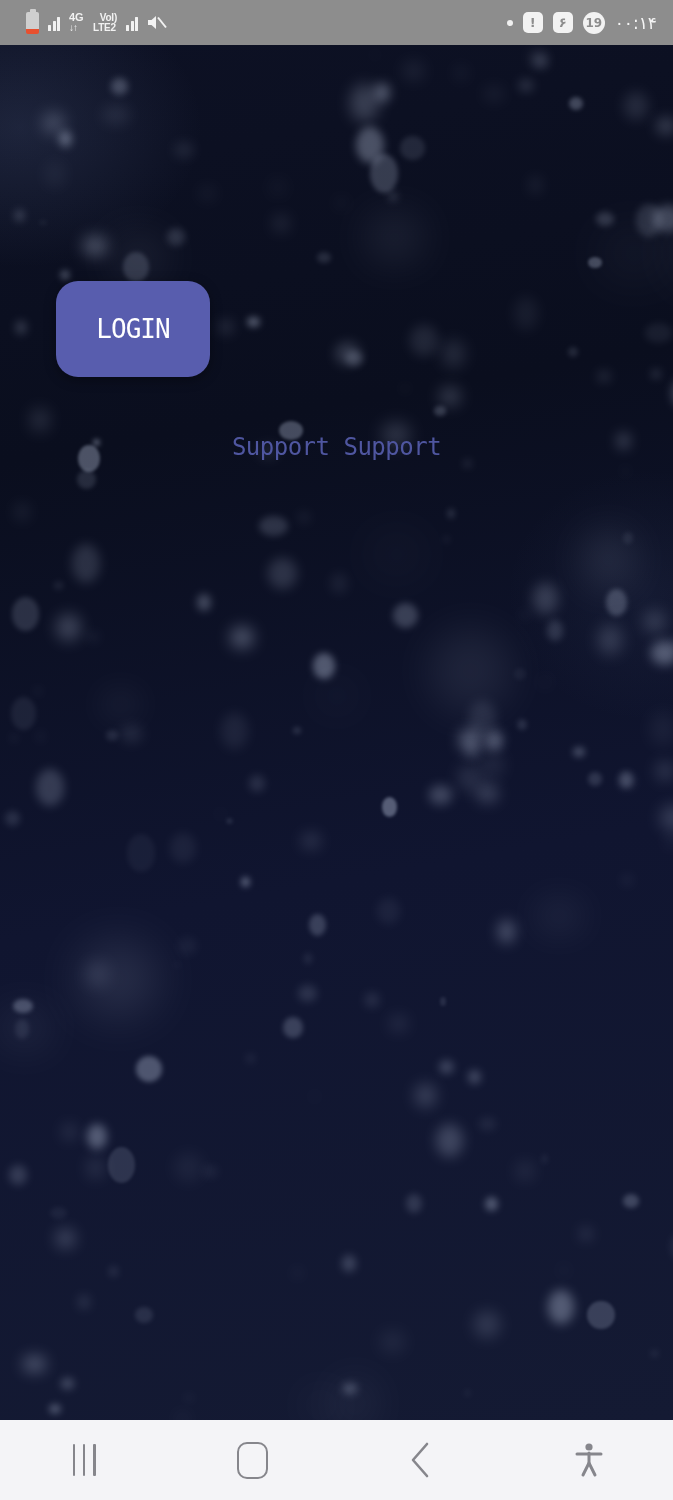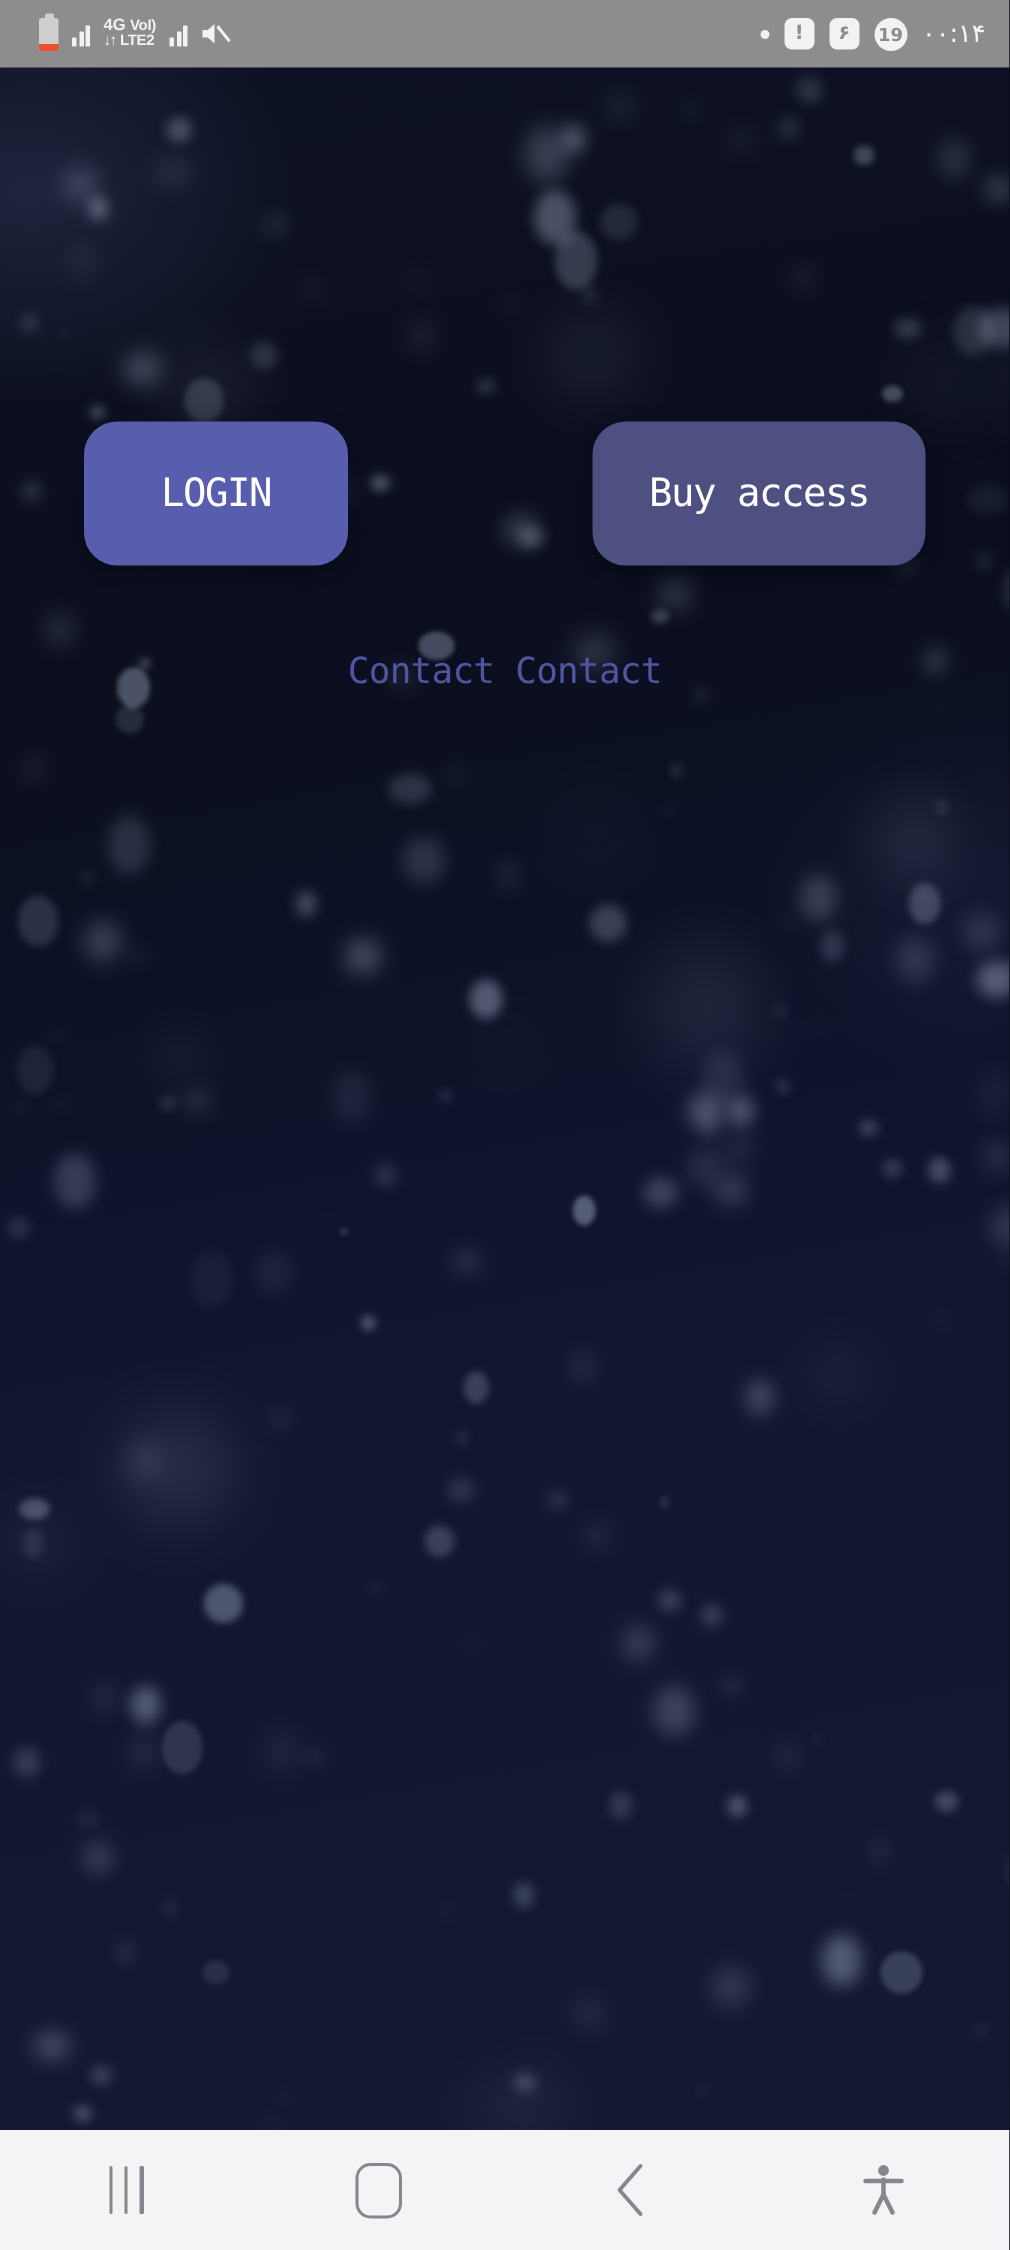--- a/index.html
+++ b/index.html
@@ -68,7 +68,7 @@
     font-weight:bold;
     font-family:"Liberation Sans", sans-serif;
   }
-  .net-row { display:flex; align-items:center; gap:3px; }
+  .net-row { display:flex; align-items:center; gap:16px; }
   .net-sub { font-size:10px; letter-spacing:-.2px; }
   .arrows { font-size:10px; letter-spacing:-1px; }
 

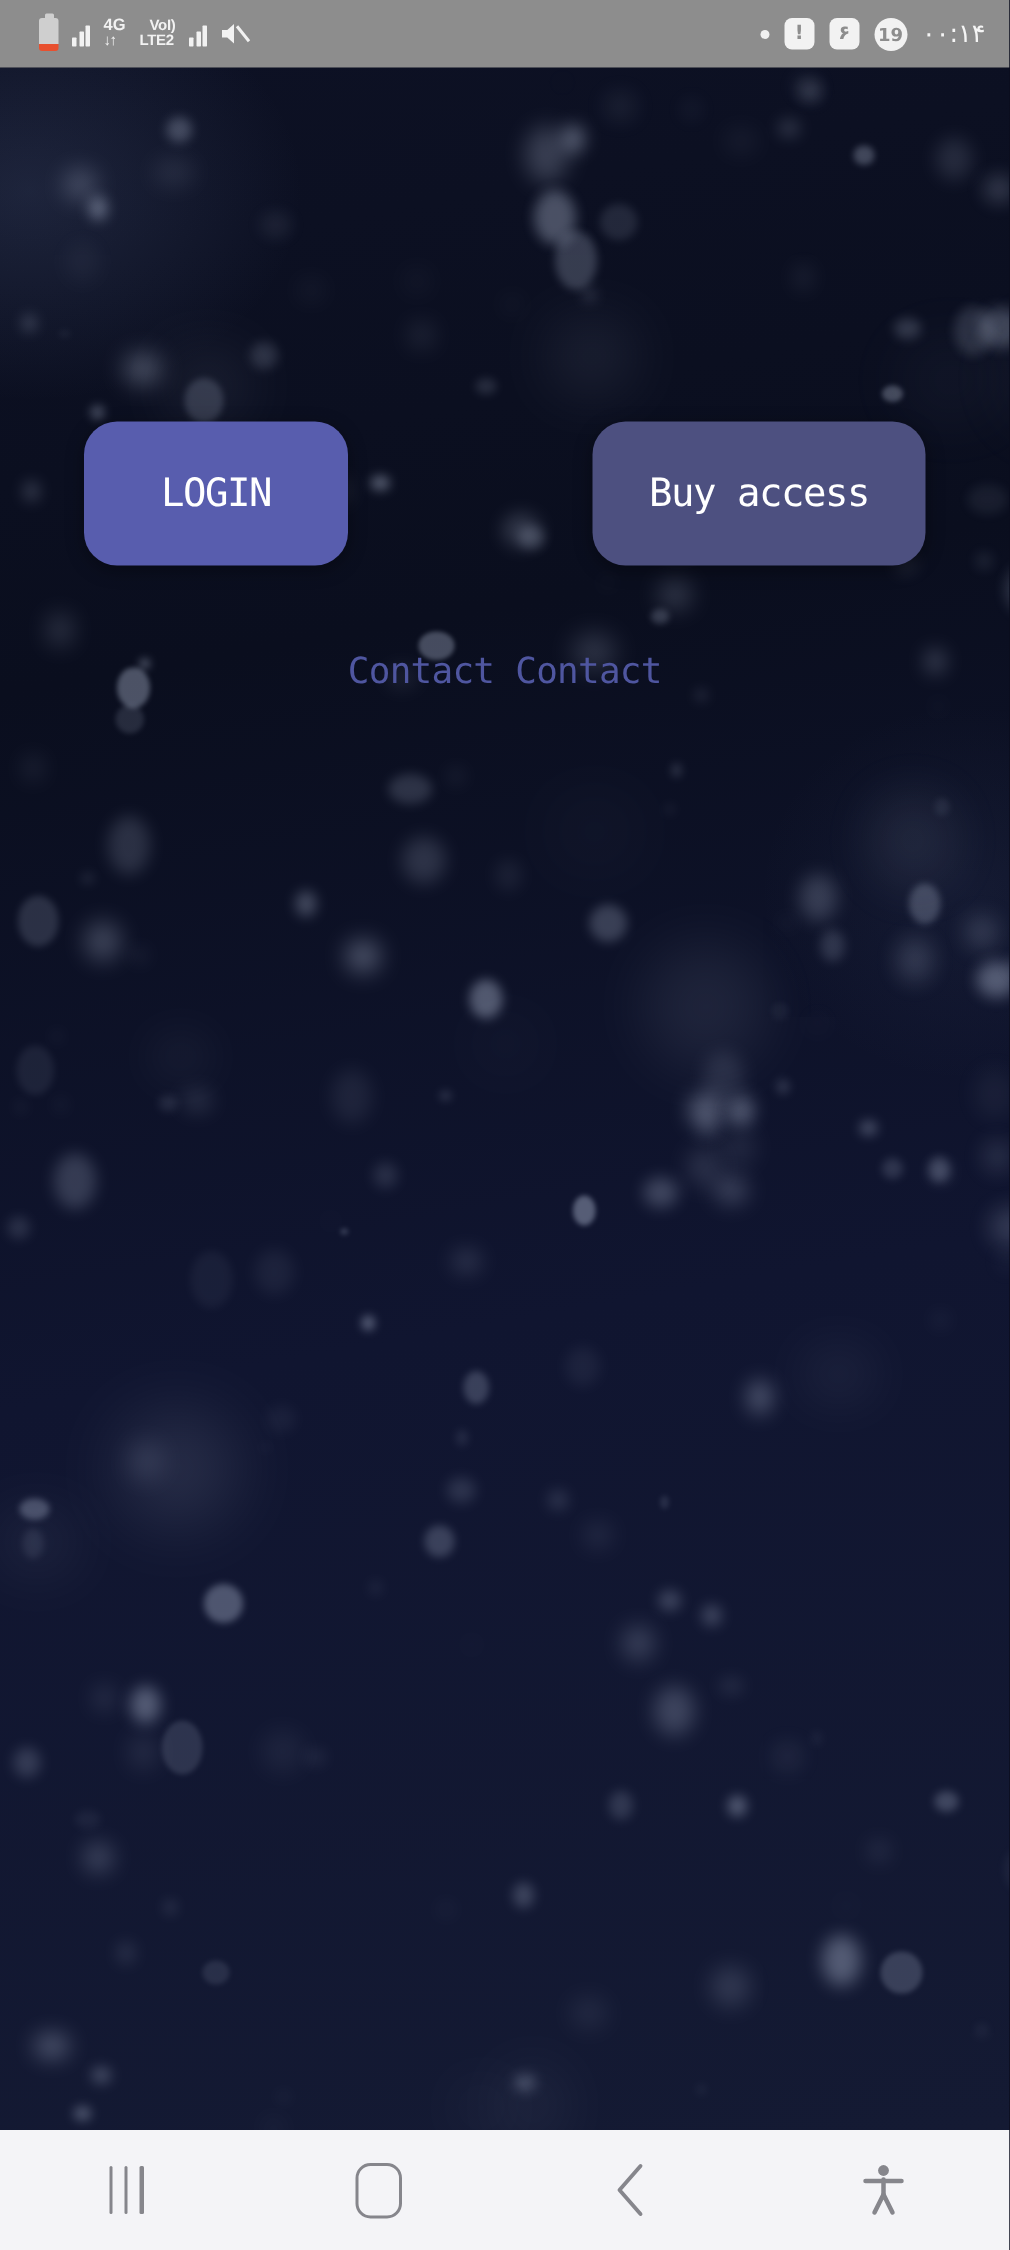--- a/index.html
+++ b/index.html
@@ -204,7 +204,7 @@
     box-shadow:0 3px 12px rgba(0,0,0,0.35);
   }
   #login-button {
-    width:176px;
+    width:154px;
     background:#585dae;
   }
   #buy-access-button {

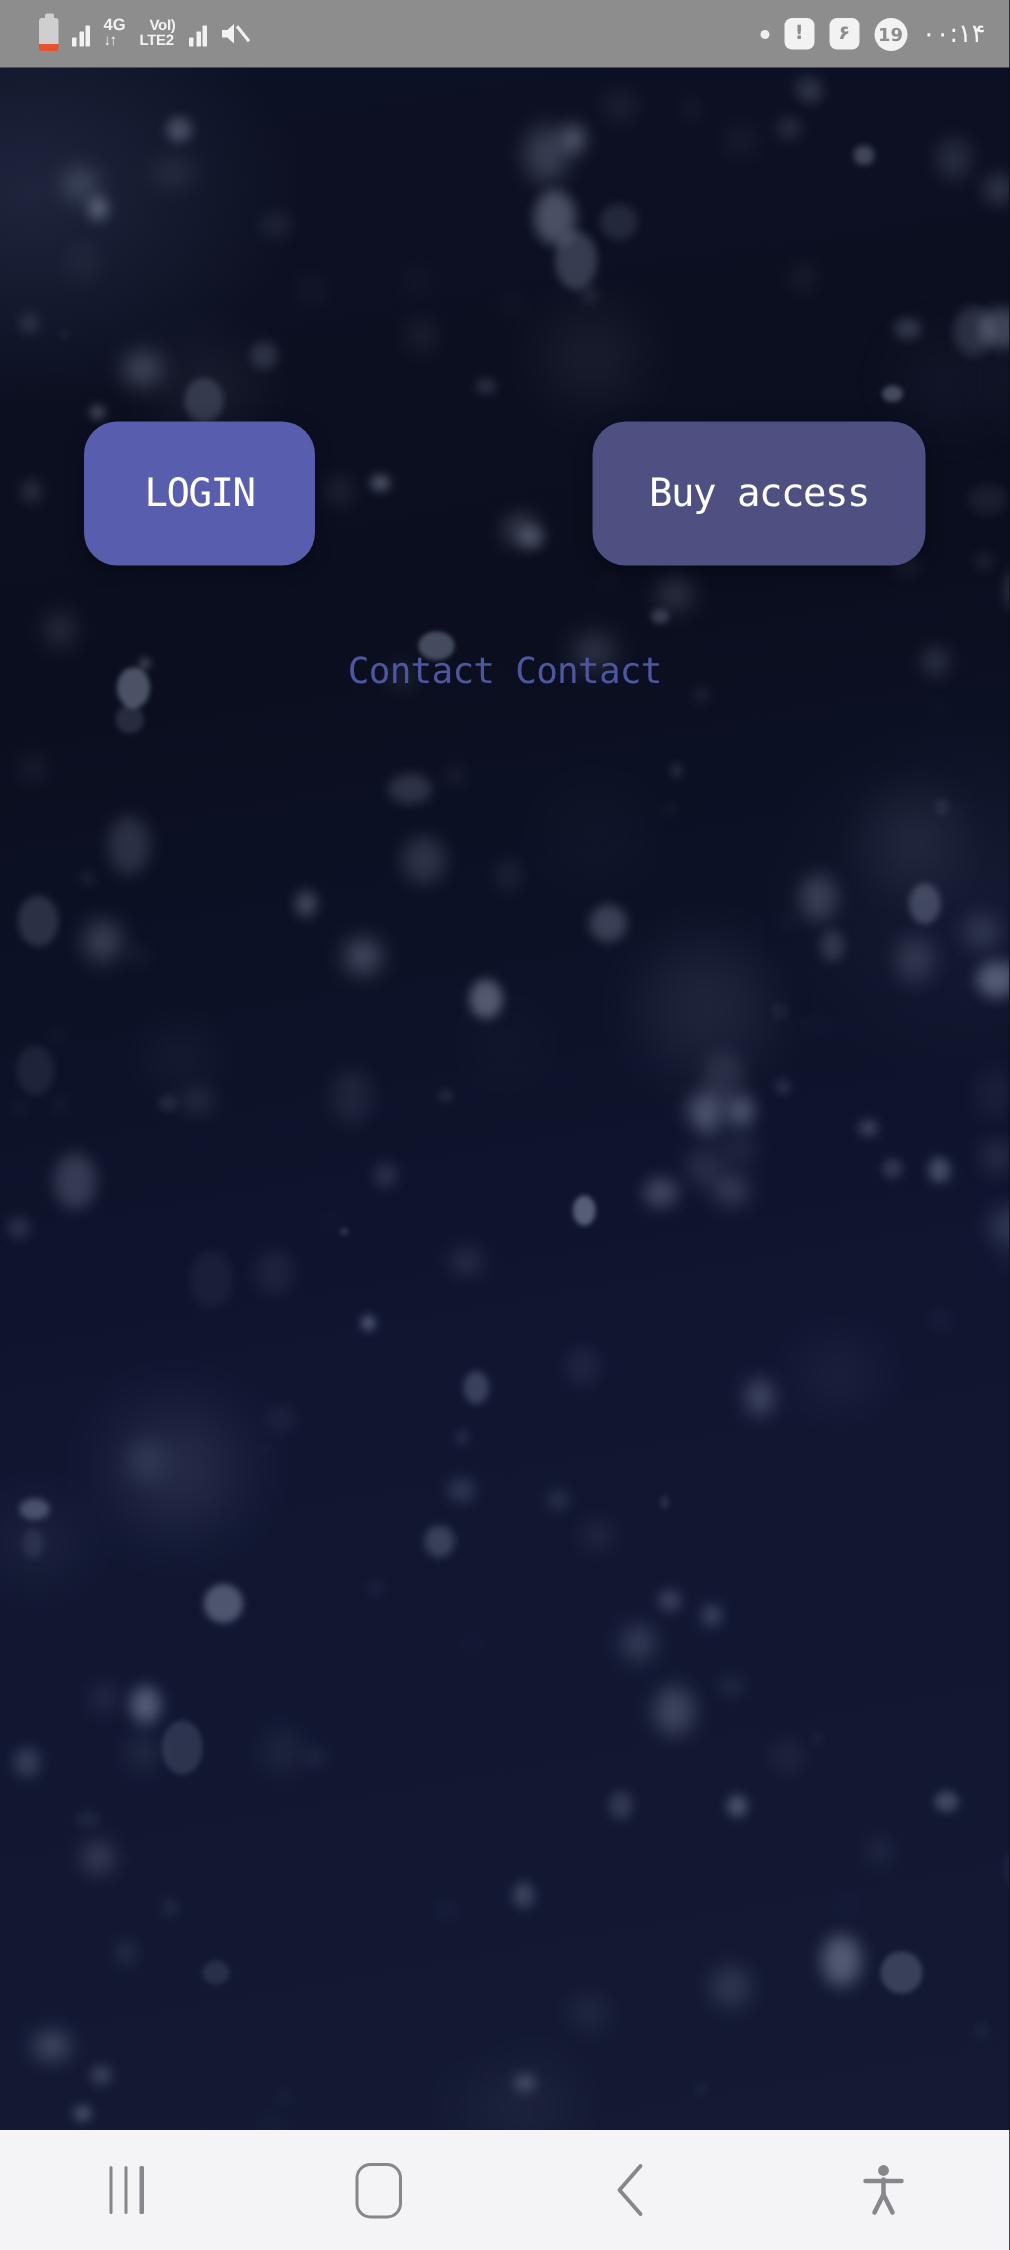--- a/index.html
+++ b/index.html
@@ -511,7 +511,6 @@
 
       <div id="button-row">
         <button class="btn" id="login-button">LOGIN</button>
-        <button class="btn" id="buy-access-button">Buy access</button>
       </div>
 
       <a id="contact-support">Contact Contact</a>

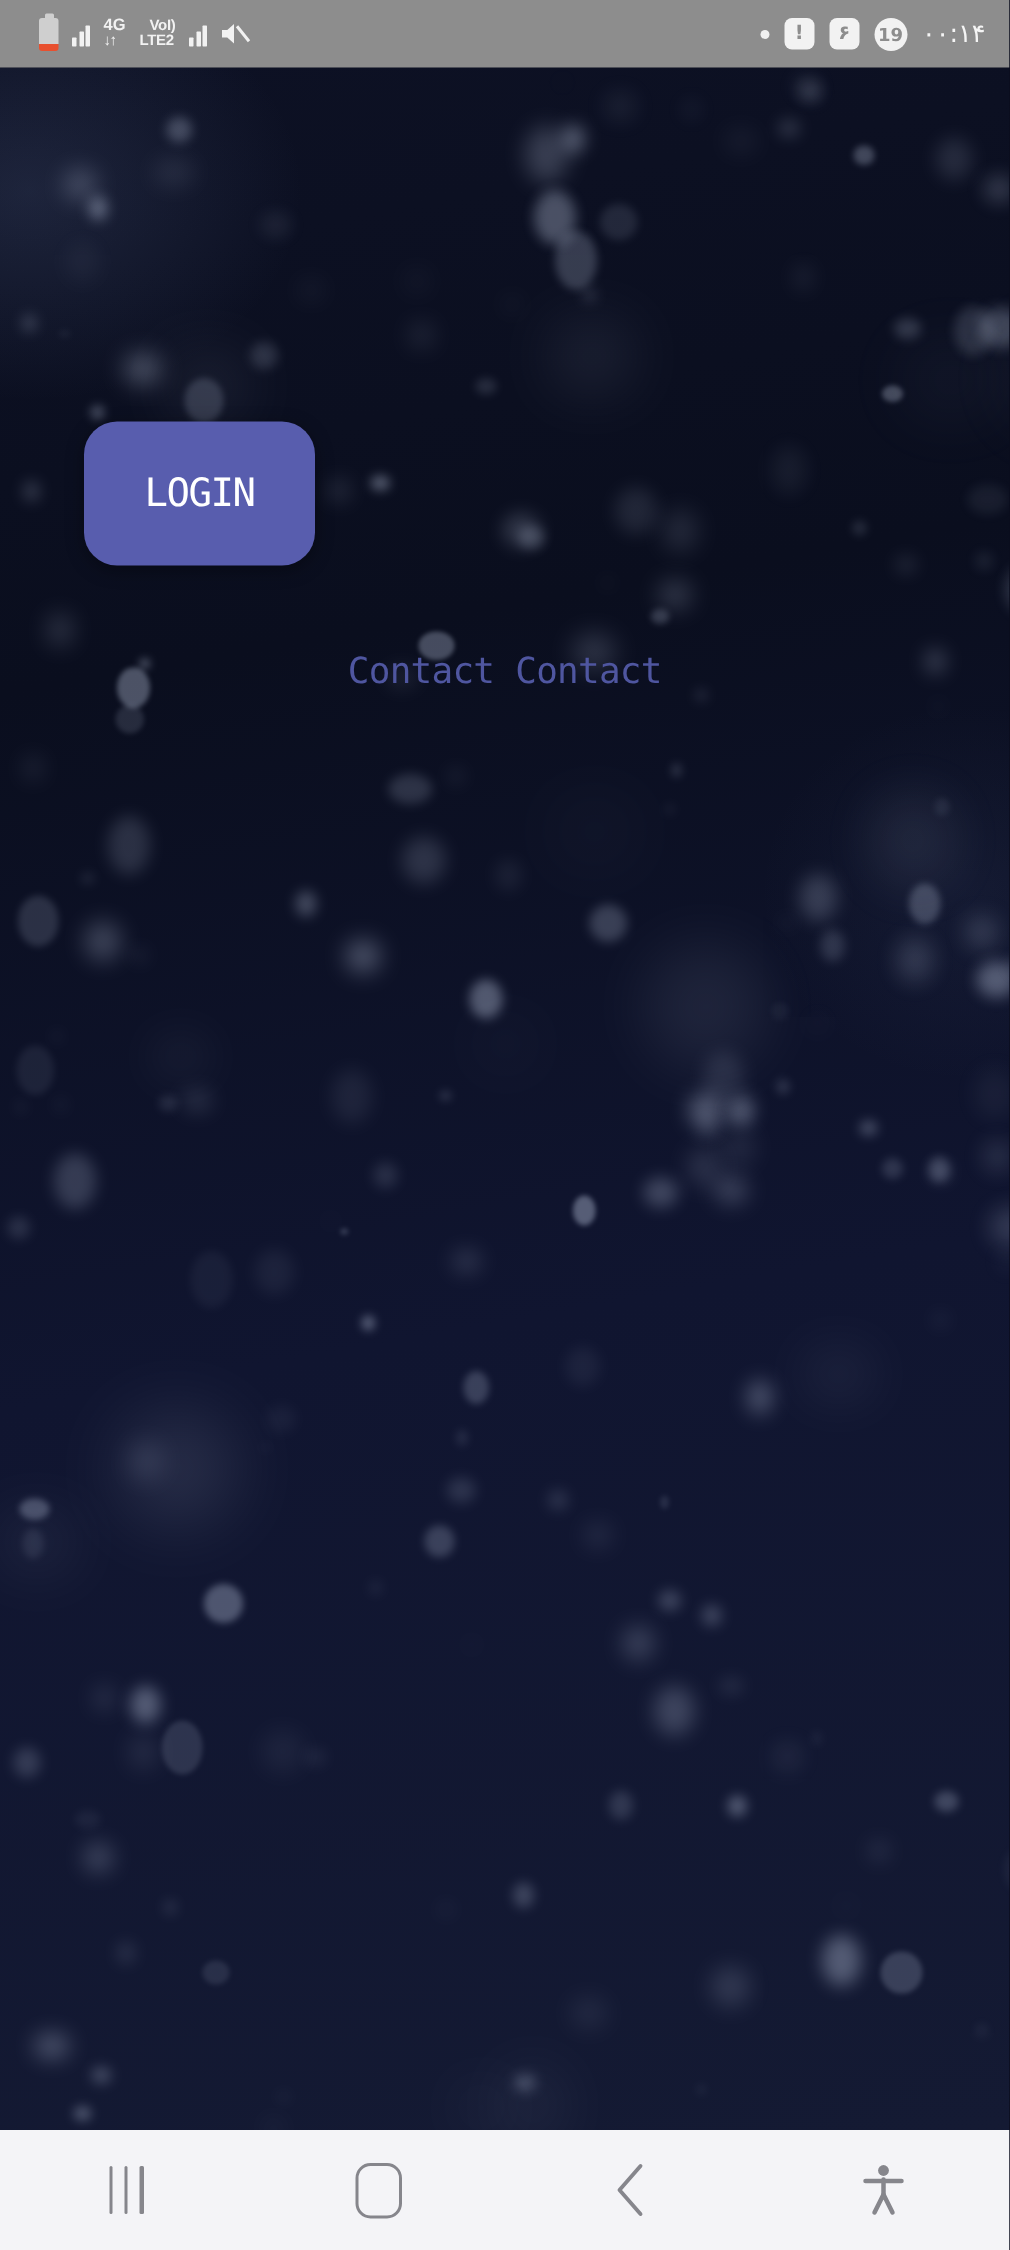--- a/index.html
+++ b/index.html
@@ -513,7 +513,7 @@
         <button class="btn" id="login-button">LOGIN</button>
       </div>
 
-      <a id="contact-support">Contact Contact</a>
+      <a id="contact-support">Support Support</a>
     </div>
   </div>
 

